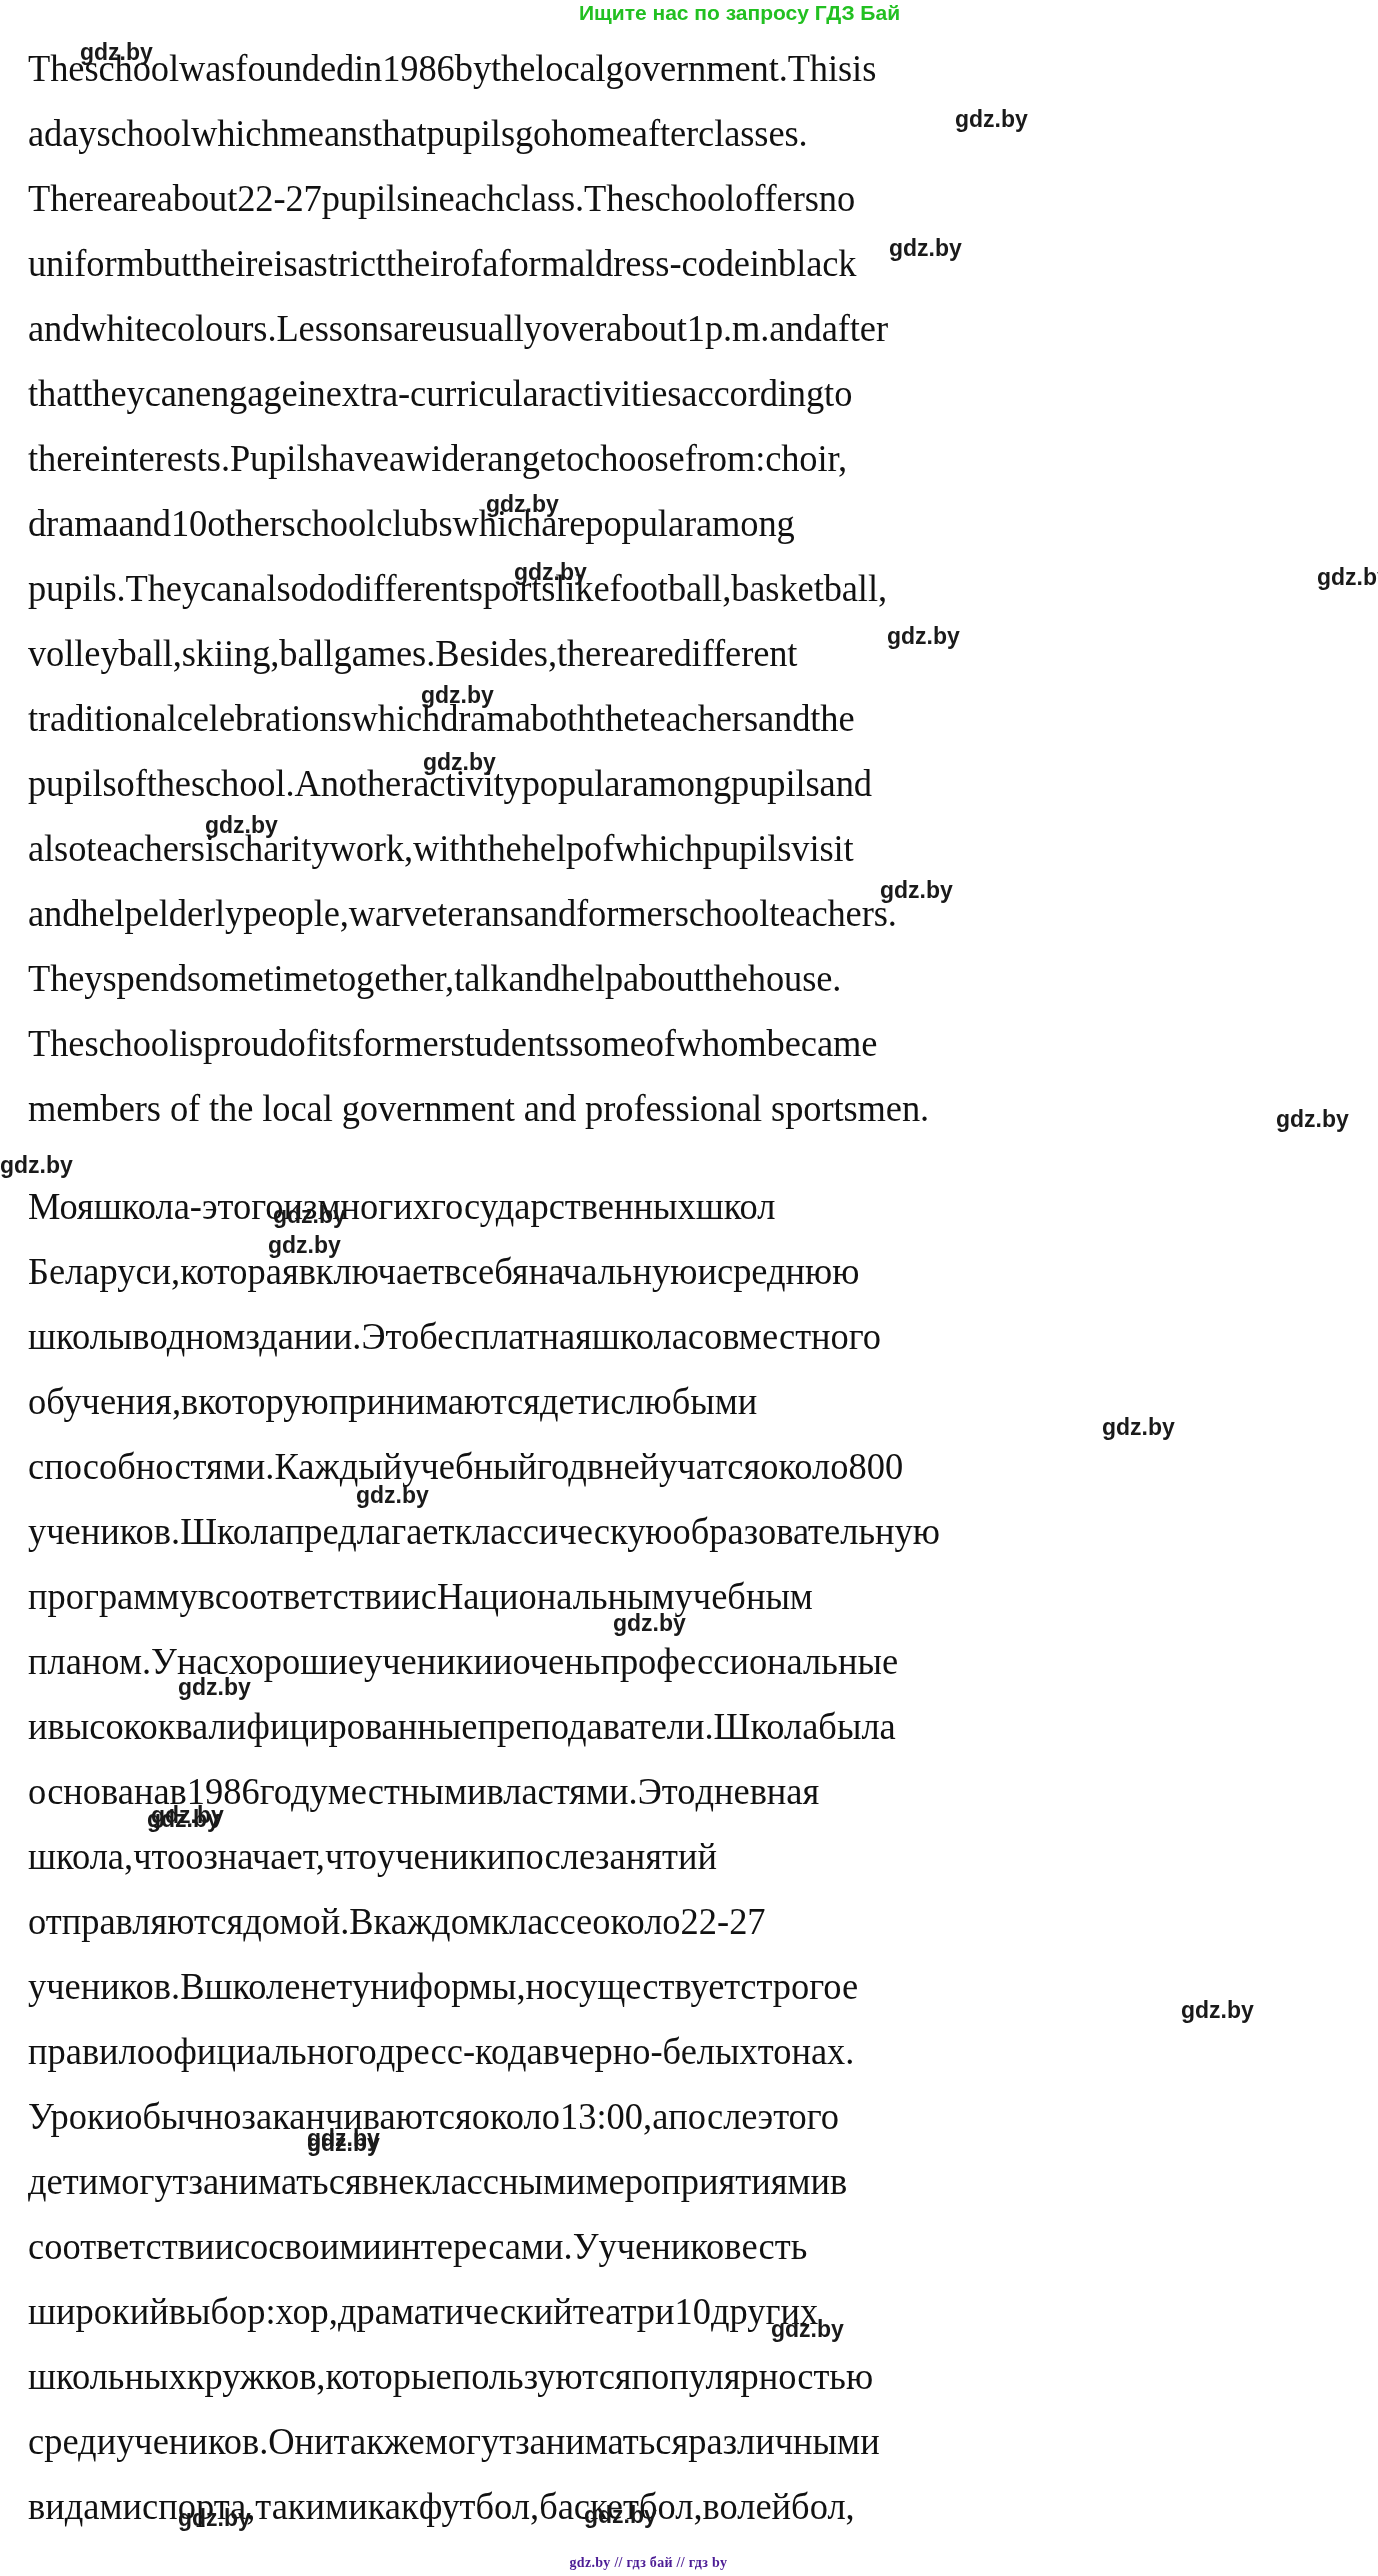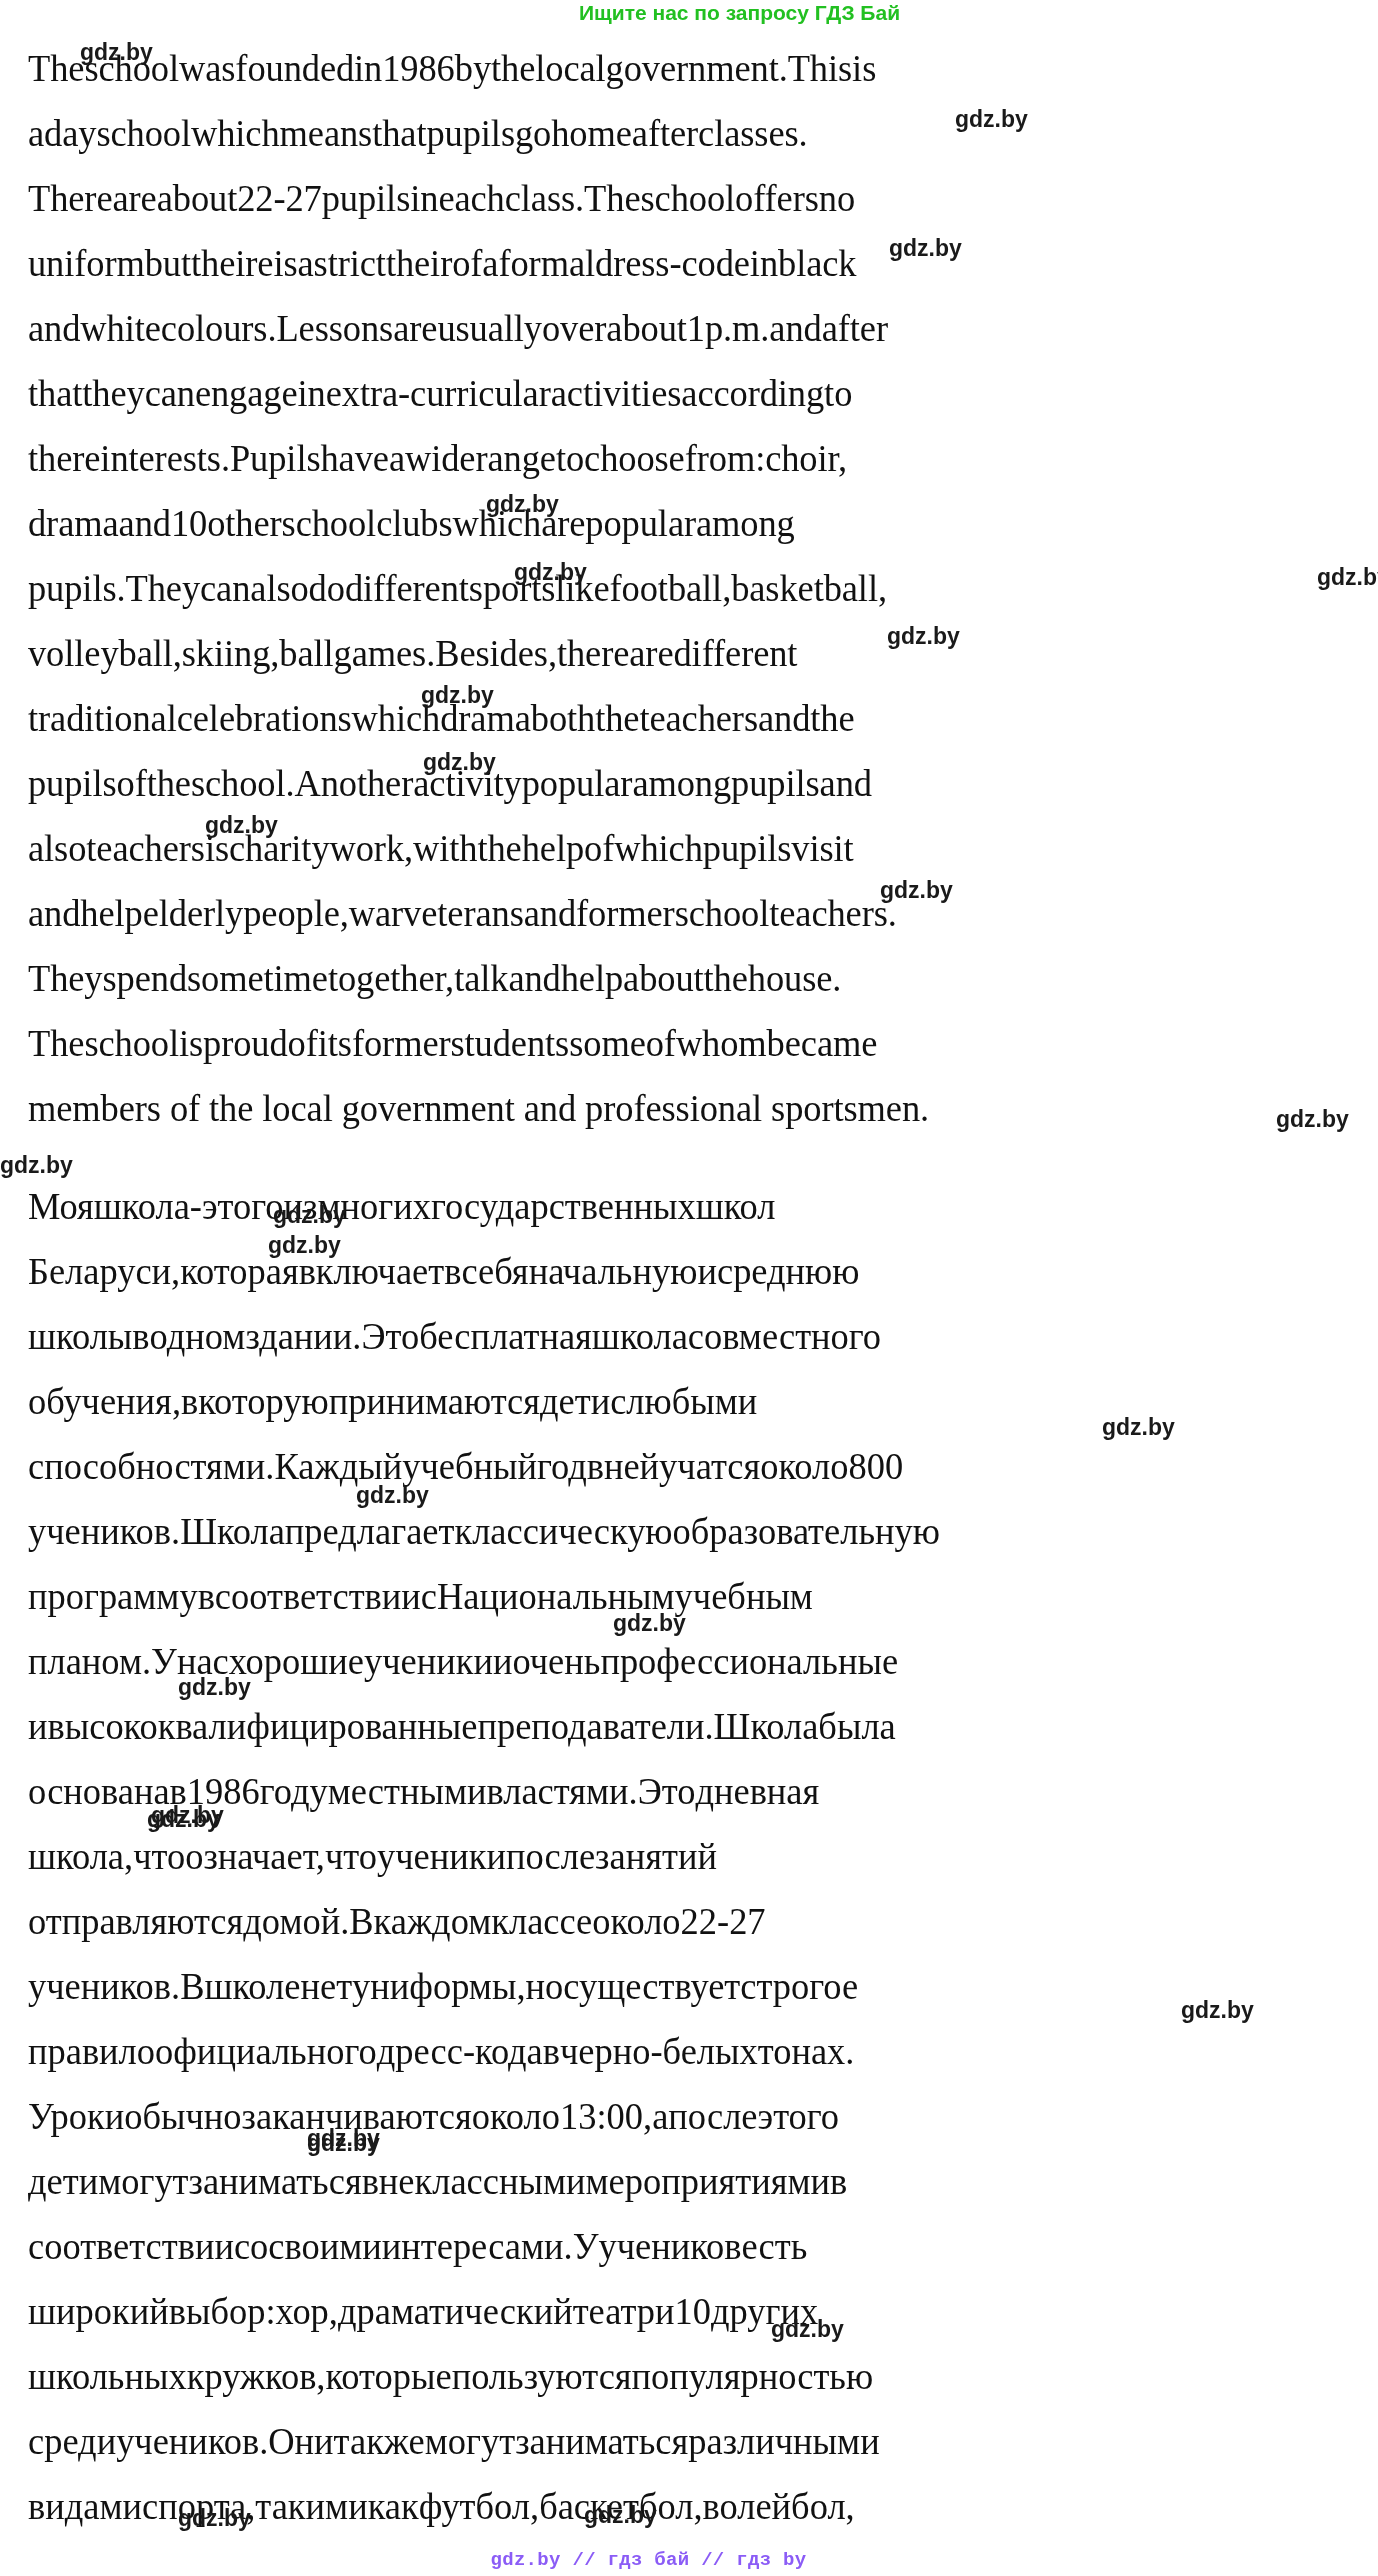--- a/index.html
+++ b/index.html
@@ -128,10 +128,10 @@
   }
   .footer-text {
     display: inline-block;
-    font-family: Liberation Mono, monospace;
-    font-size: 19px;
+    font-family: Liberation Serif, serif;
+    font-size: 14px;
     font-weight: 700;
-    color: #8b5cf6;
+    color: #4c1d95;
     letter-spacing: 0.3px;
     white-space: nowrap;
     transform: translateX(-41px);

